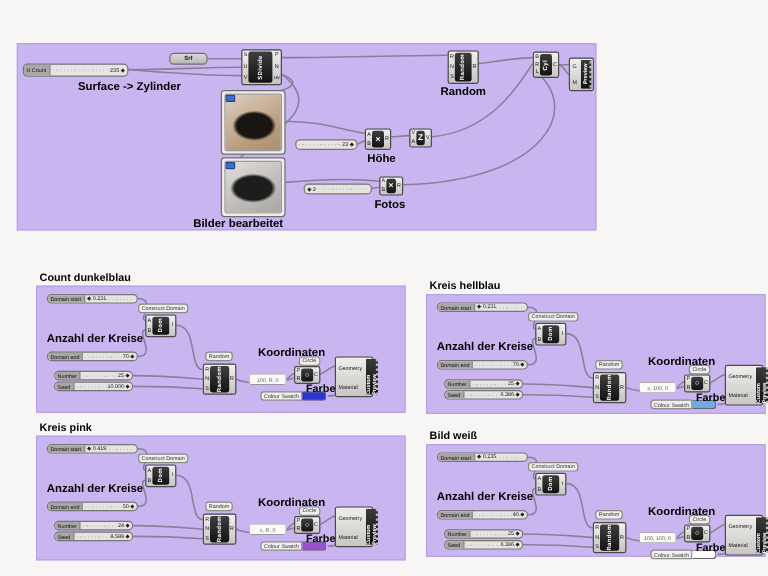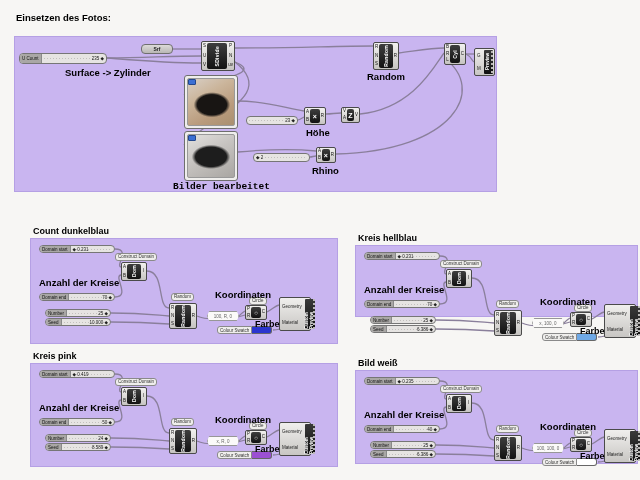--- a/index.html
+++ b/index.html
@@ -51,7 +51,6 @@
 <body>
 
 <div class="abs doc-title" style="left:16px;top:12px;">
-  <div>Einsetzen des Fotos:</div>
 </div>
 
 <div class="panel" style="left:14px;top:36px;width:483px;height:156px;">

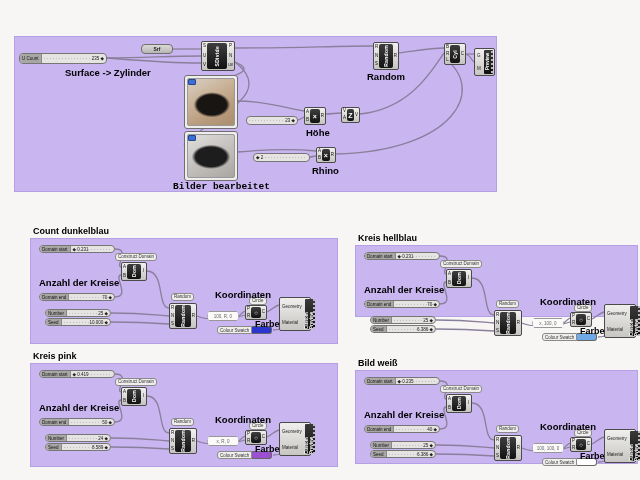--- a/index.html
+++ b/index.html
@@ -155,7 +155,7 @@
       <span>R</span>
     </div>
   </div>
-  <div class="caption" style="left:297px;top:128px;">Rhino</div>
+  <div class="caption" style="left:297px;top:128px;">Fotos</div>
 
   <div class="gh-node" style="left:358px;top:5px;width:26px;height:28px;">
     <div class="pcol">

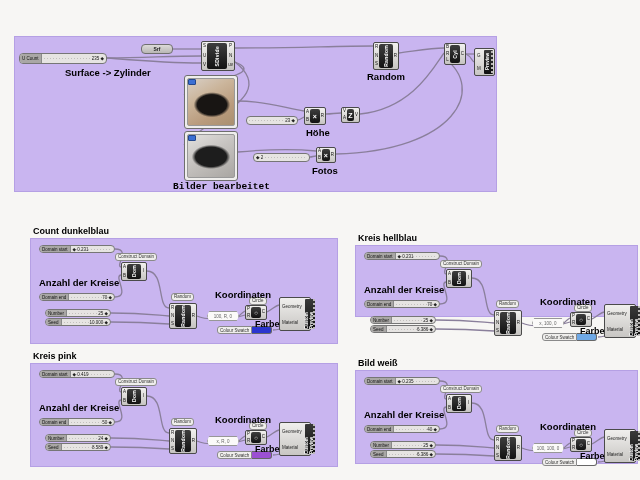--- a/index.html
+++ b/index.html
@@ -108,7 +108,7 @@
     <div class="badge"></div>
     <div class="img gray-dog"></div>
   </div>
-  <div class="caption" style="left:158px;top:144px;font-family:Liberation Mono, monospace;">Bilder bearbeitet</div>
+  <div class="caption" style="left:146px;top:144px;">Bilder bearbeitet</div>
 
   <div class="slider" style="left:231px;top:79px;width:52px;height:9px;">
     <span class="track">23 ◆</span>

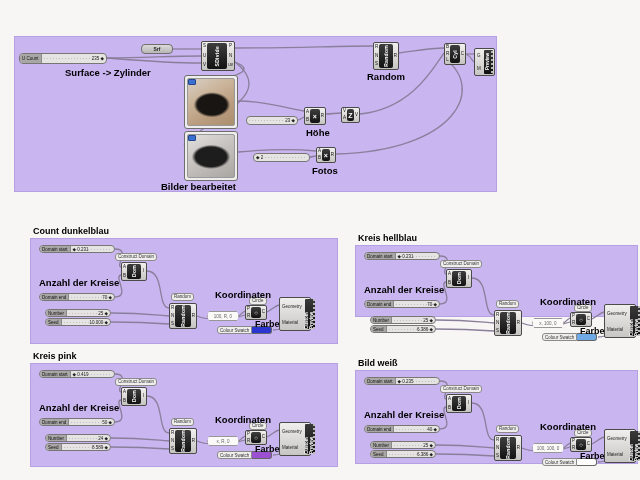--- a/index.html
+++ b/index.html
@@ -308,7 +308,7 @@
     </div>
   </div>
 </div>
-<div class="panel" style="left:355px;top:245px;width:283px;height:72px;">
+<div class="panel" style="left:355px;top:245px;width:283px;height:100px;">
   <div class="panel-title">Kreis hellblau</div>
   <svg class="wires" width="280" height="94" viewBox="0 0 280 94">
     <path class="w" d="M84,10 C100,10 84,27 90,28"></path>

